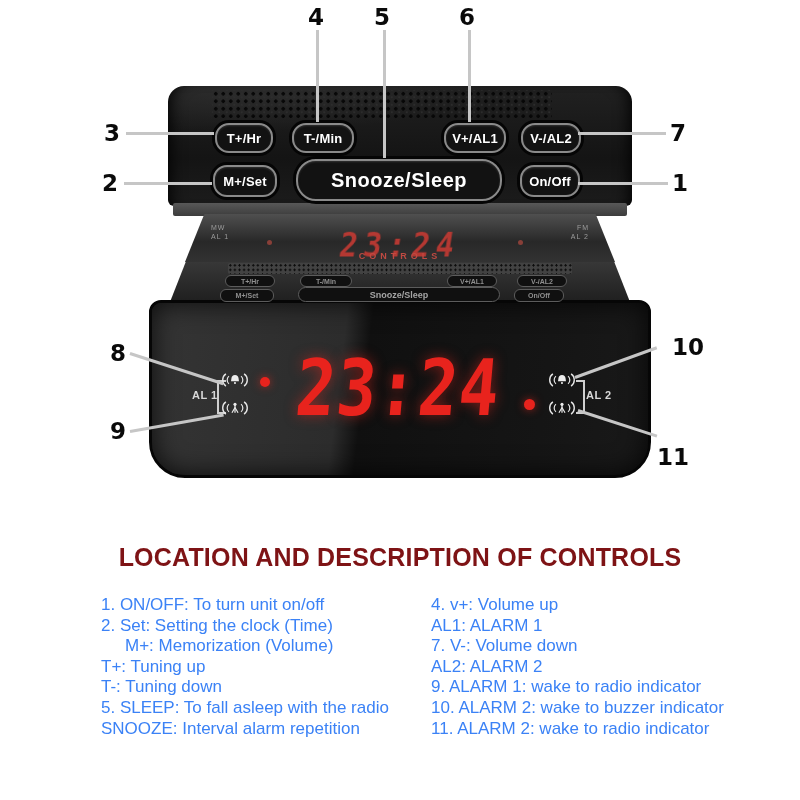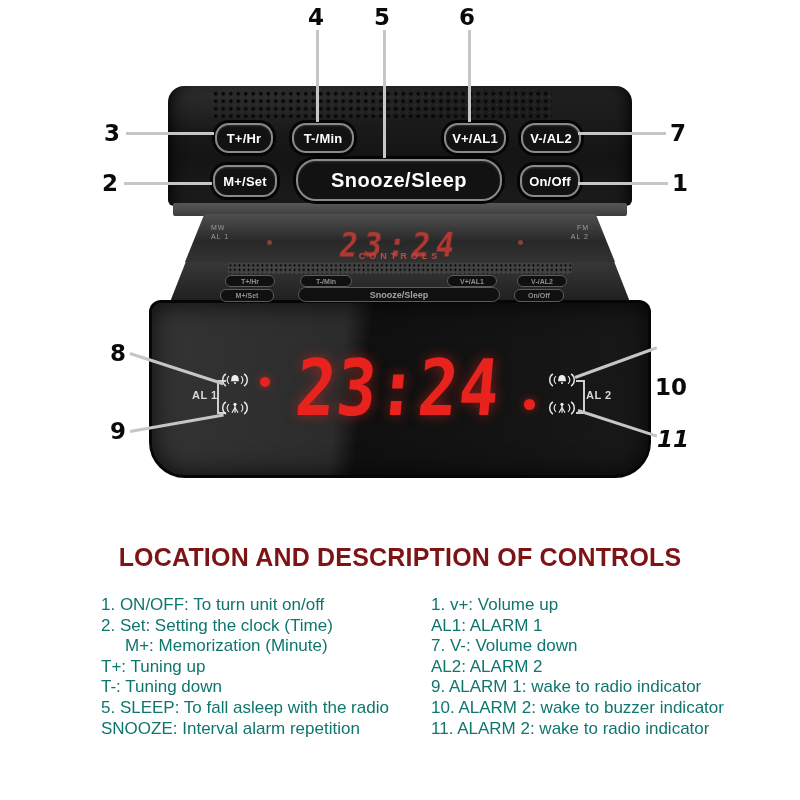--- a/index.html
+++ b/index.html
@@ -192,7 +192,7 @@
 
   <div class="co" style="left:110px;top:340px;">8</div>
   <div class="co" style="left:110px;top:418px;">9</div>
-  <div class="co" style="left:655px;top:334px;margin-top:40px;">10</div>
+  <div class="co" style="left:672px;top:334px;">10</div>
   <div class="co" style="left:657px;top:426px;font-style:italic;">11</div>
   <div class="dline" style="left:130px;top:352px;width:98px;transform:rotate(18deg);"></div>
   <div class="dline" style="left:130px;top:430px;width:95px;transform:rotate(-10deg);"></div>

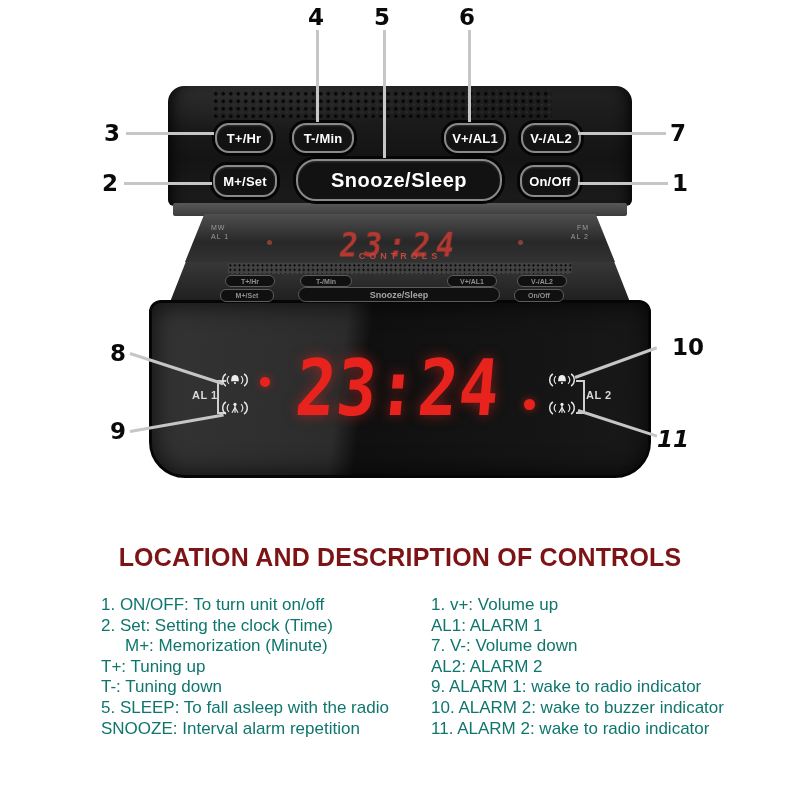--- a/index.html
+++ b/index.html
@@ -193,7 +193,7 @@
   <div class="co" style="left:110px;top:340px;">8</div>
   <div class="co" style="left:110px;top:418px;">9</div>
   <div class="co" style="left:672px;top:334px;">10</div>
-  <div class="co" style="left:657px;top:426px;font-style:italic;">11</div>
+  <div class="co" style="left:657px;top:444px;">11</div>
   <div class="dline" style="left:130px;top:352px;width:98px;transform:rotate(18deg);"></div>
   <div class="dline" style="left:130px;top:430px;width:95px;transform:rotate(-10deg);"></div>
   <div class="dline" style="left:575px;top:376px;width:87px;transform:rotate(-20deg);"></div>

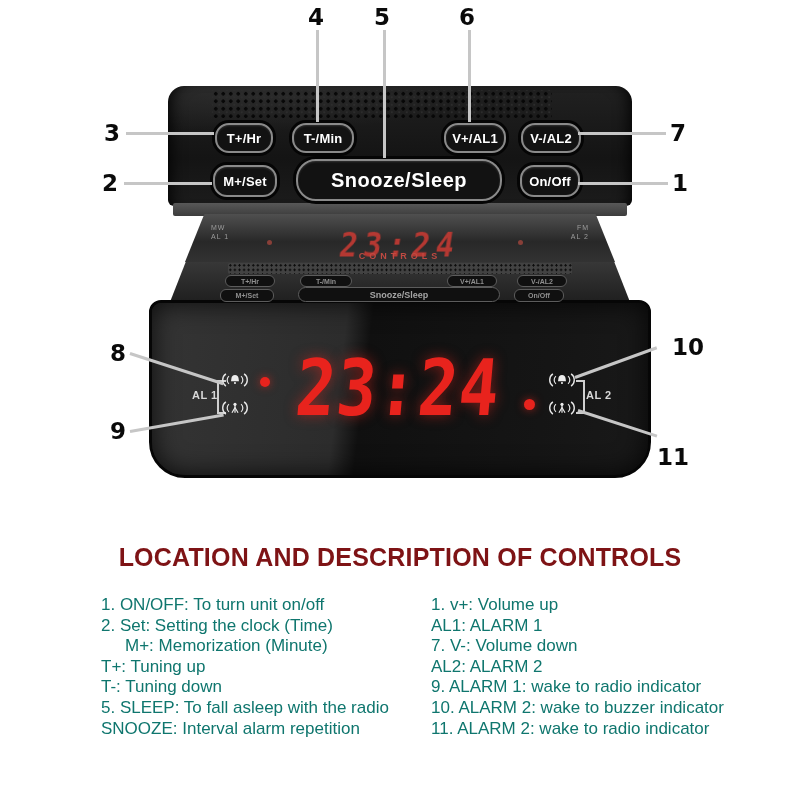--- a/index.html
+++ b/index.html
@@ -81,7 +81,7 @@
         font-size:25px;font-weight:bold;letter-spacing:.2px;color:var(--hred,#7e1315);
         transform:scaleY(1.05);}
   .legend-col{position:absolute;top:595px;font-size:17px;line-height:20.6px;
-        color:#0f766e;white-space:nowrap;}
+        color:#3b82f6;white-space:nowrap;}
   .legend-col.left{left:101px;}
   .legend-col.right{left:431px;}
   .legend-row{display:block;}

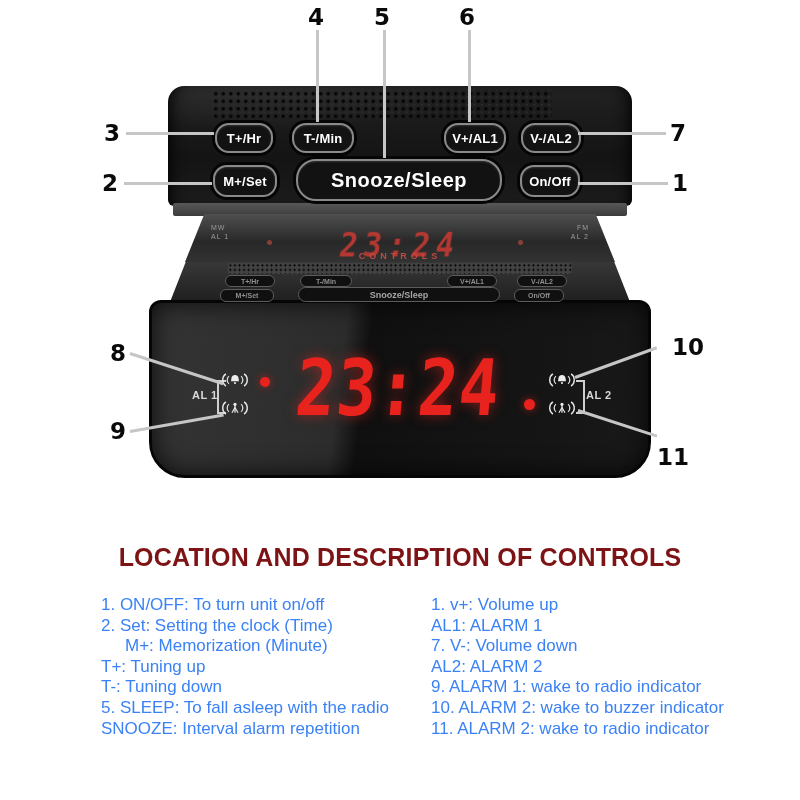--- a/index.html
+++ b/index.html
@@ -213,7 +213,7 @@
     </div>
   <div class="legend-col right">
 
-  <span class="legend-row">1. v+: Volume up</span>
+  <span class="legend-row">4. v+: Volume up</span>
       <span class="legend-row">AL1: ALARM 1</span>
       <span class="legend-row">7. V-: Volume down</span>
       <span class="legend-row">AL2: ALARM 2</span>

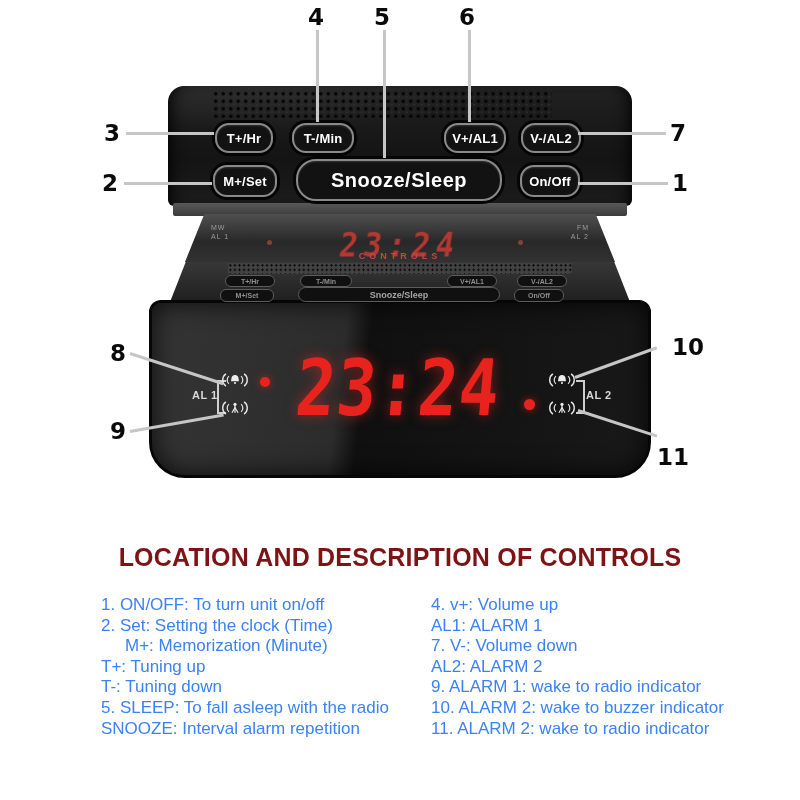--- a/index.html
+++ b/index.html
@@ -205,7 +205,7 @@
 
   <span class="legend-row">1. ON/OFF: To turn unit on/off</span>
       <span class="legend-row">2. Set: Setting the clock (Time)</span>
-      <span class="legend-row indent">M+: Memorization (Minute)</span>
+      <span class="legend-row indent">M+: Memorization (Volume)</span>
       <span class="legend-row">T+: Tuning up</span>
       <span class="legend-row">T-: Tuning down</span>
       <span class="legend-row">5. SLEEP: To fall asleep with the radio</span>

